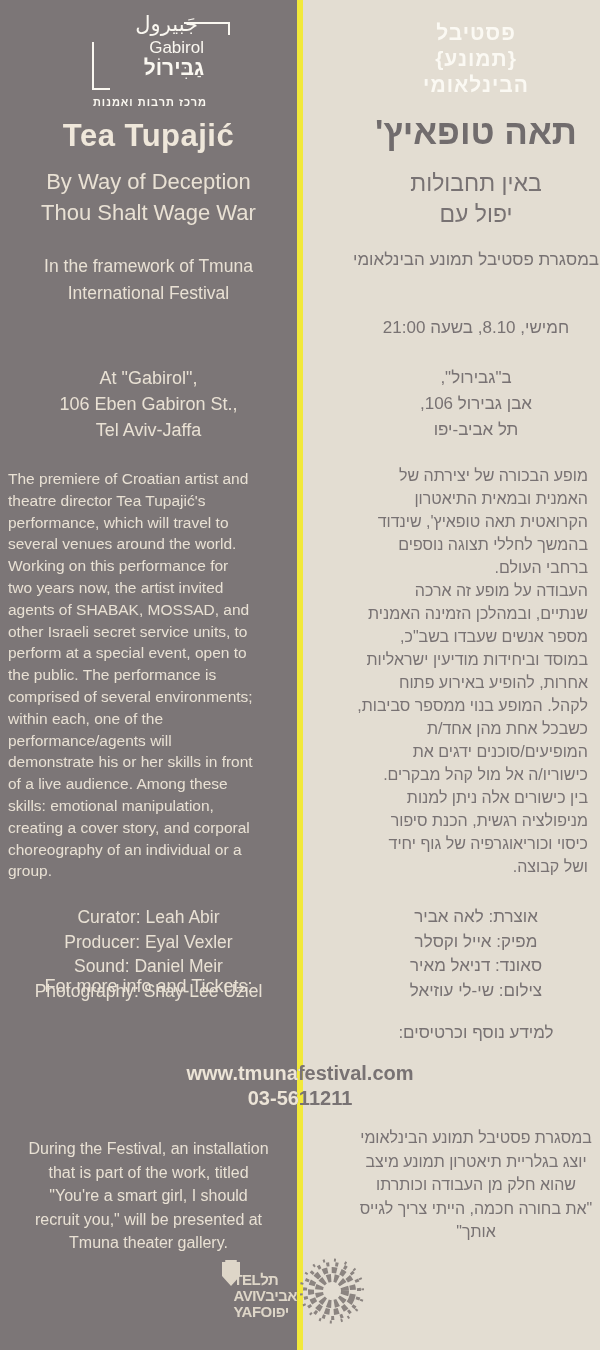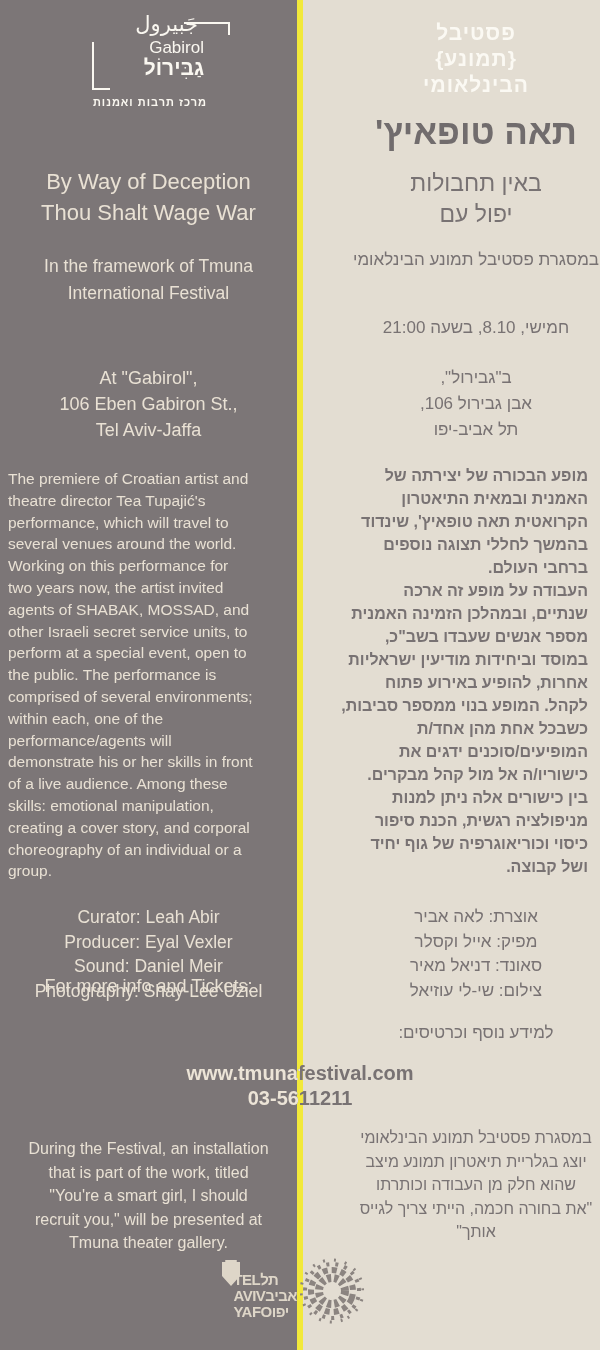--- a/index.html
+++ b/index.html
@@ -89,6 +89,7 @@
 {תמונע}
 הבינלאומי</div>
 
+  <div class="blk lblk" id="title-en">Tea Tupajić</div>
   <div class="blk rblk" id="title-he">תאה טופאיץ'</div>
 
   <div class="blk lblk" id="subtitle-en">By Way of Deception

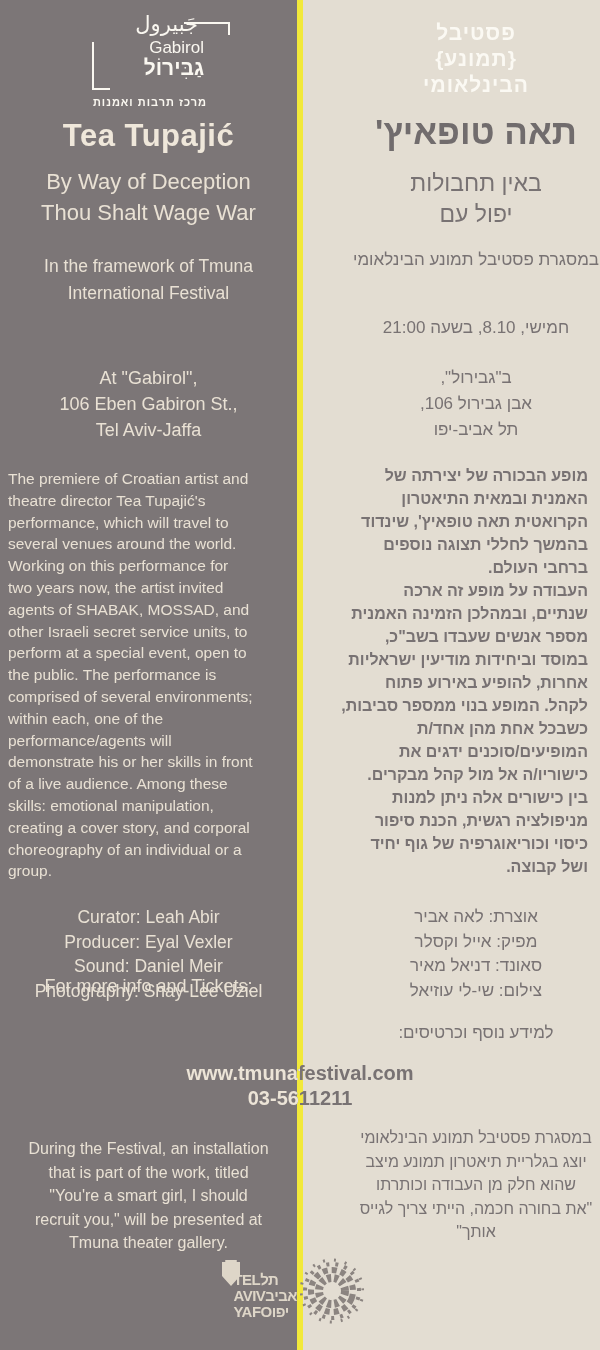--- a/index.html
+++ b/index.html
@@ -34,7 +34,7 @@
   #framework-he{top:250px;font-size:17px;}
   #date-he{top:318px;font-size:17px;}
   #venue-he{top:365px;font-size:17px;line-height:26px;}
-  #desc-he{top:464px;font-size:16px;line-height:23px;text-align:right;padding-right:12px;width:285px;font-weight:bold;}
+  #desc-he{top:464px;font-size:16px;line-height:23px;text-align:right;padding-right:12px;width:285px;}
   #credits-he{top:905px;font-size:17px;line-height:24.5px;}
   #info-he{top:1023px;font-size:17px;}
   #note-he{top:1126px;font-size:16px;line-height:23.5px;}

